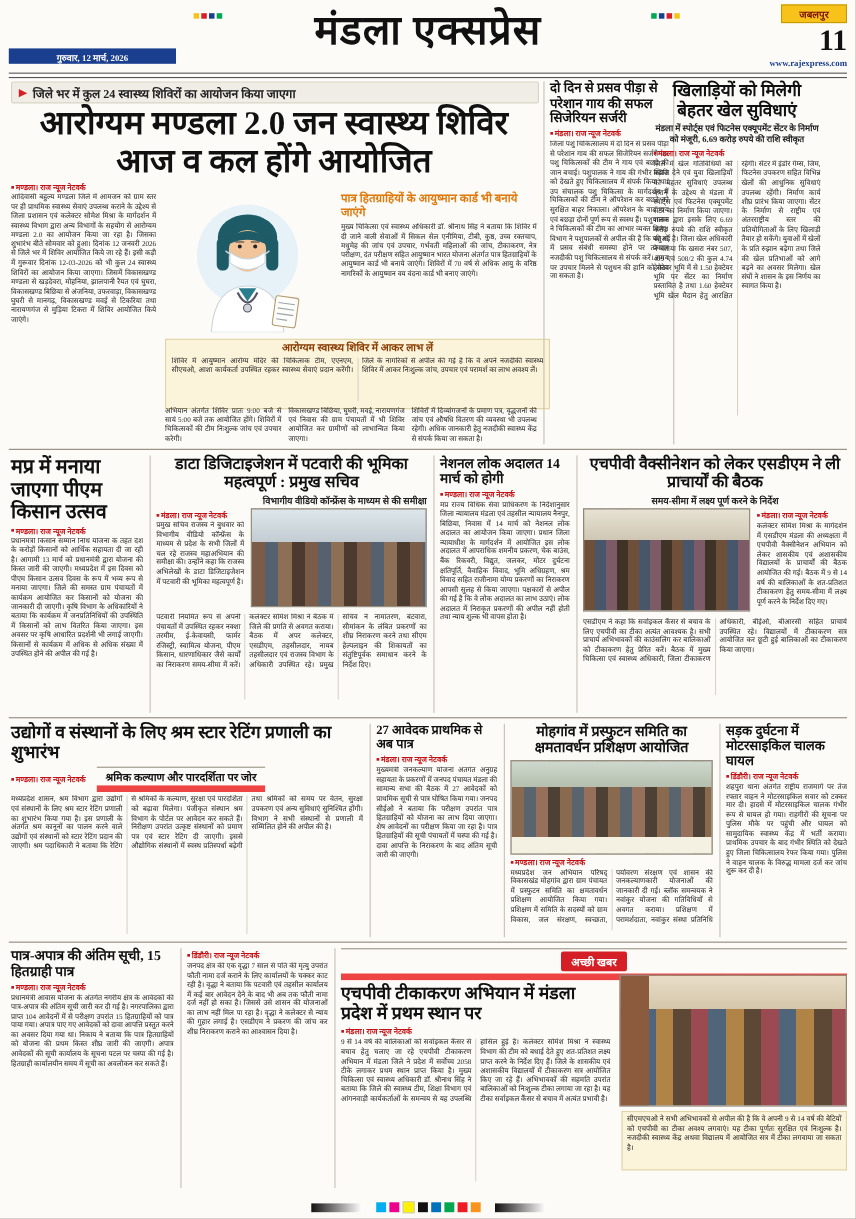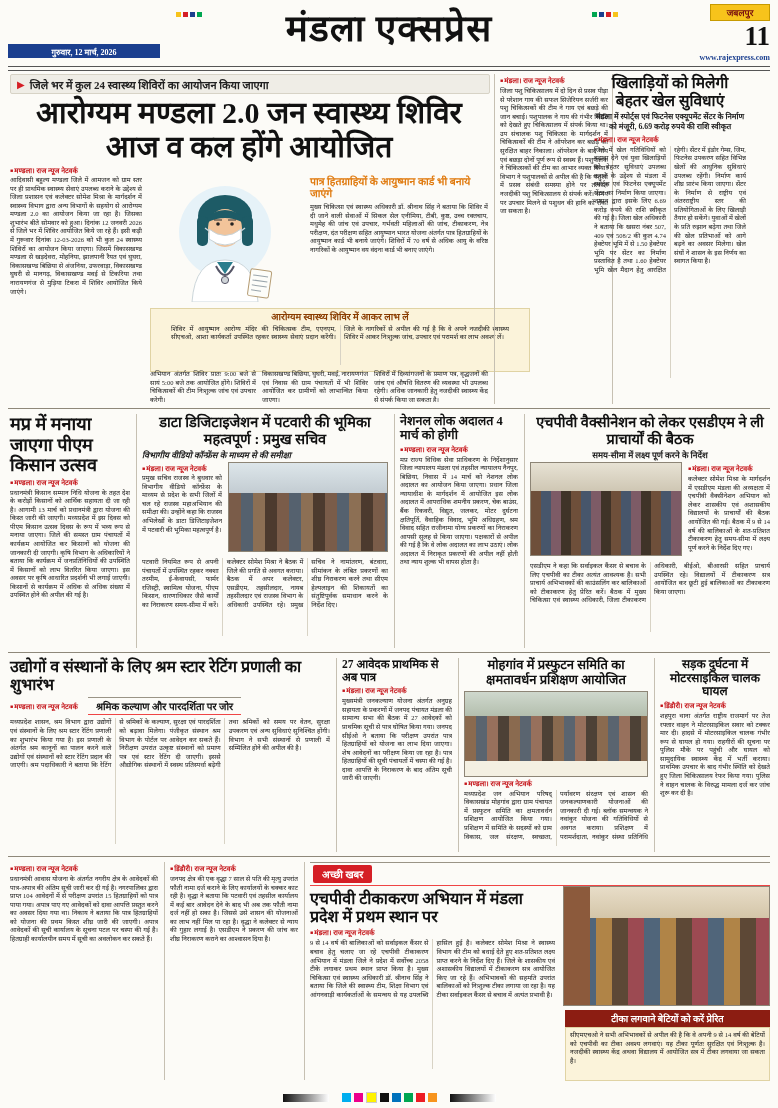--- a/index.html
+++ b/index.html
@@ -123,6 +123,7 @@
   <div class="vline" style="left:494px;top:74px;height:330px;"></div>
 
   <div class="abs" style="left:500px;top:74px;width:108px;height:330px;">
+    <h2 class="hl" style="font-size:12px;">दो दिन से प्रसव पीड़ा से परेशान गाय की सफल सिजेरियन सर्जरी</h2>
     <p class="byline">मंडला। राज न्यूज नेटवर्क</p>
     <div class="small" style="height:256px;">जिला पशु चिकित्सालय में दो दिन से प्रसव पीड़ा से परेशान गाय की सफल सिजेरियन सर्जरी कर पशु चिकित्सकों की टीम ने गाय एवं बछड़े की जान बचाई। पशुपालक ने गाय की गंभीर स्थिति को देखते हुए चिकित्सालय में संपर्क किया था। उप संचालक पशु चिकित्सा के मार्गदर्शन में चिकित्सकों की टीम ने ऑपरेशन कर बछड़े को सुरक्षित बाहर निकाला। ऑपरेशन के बाद गाय एवं बछड़ा दोनों पूर्ण रूप से स्वस्थ हैं। पशुपालक ने चिकित्सकों की टीम का आभार व्यक्त किया। विभाग ने पशुपालकों से अपील की है कि पशुओं में प्रसव संबंधी समस्या होने पर तत्काल नजदीकी पशु चिकित्सालय से संपर्क करें। समय पर उपचार मिलने से पशुधन की हानि को रोका जा सकता है।</div>
   </div>

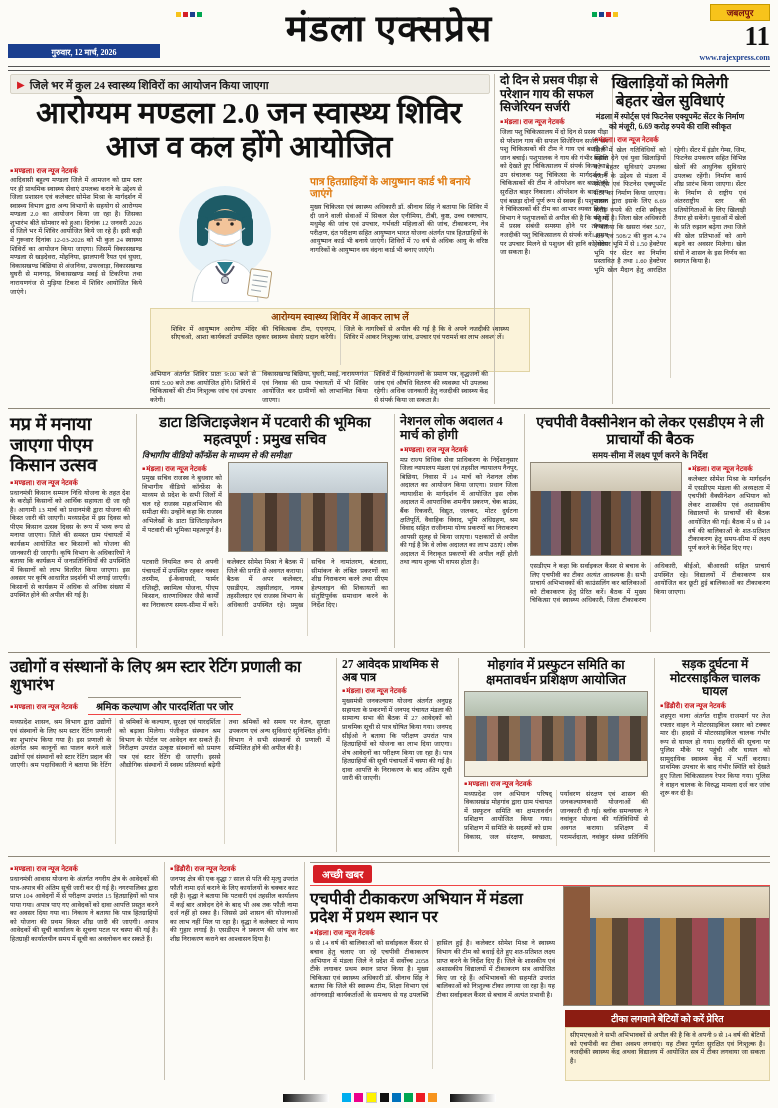--- a/index.html
+++ b/index.html
@@ -111,7 +111,7 @@
     <div class="small" style="height:100px;">मुख्य चिकित्सा एवं स्वास्थ्य अधिकारी डॉ. श्रीनाथ सिंह ने बताया कि शिविर में दी जाने वाली सेवाओं में सिकल सेल एनीमिया, टीबी, कुष्ठ, उच्च रक्तचाप, मधुमेह की जांच एवं उपचार, गर्भवती महिलाओं की जांच, टीकाकरण, नेत्र परीक्षण, दंत परीक्षण सहित आयुष्मान भारत योजना अंतर्गत पात्र हितग्राहियों के आयुष्मान कार्ड भी बनाये जाएंगे। शिविरों में 70 वर्ष से अधिक आयु के वरिष्ठ नागरिकों के आयुष्मान वय वंदना कार्ड भी बनाए जाएंगे।</div>
   </div>
 
-  <div class="abs boxed" style="left:150px;top:308px;width:338px;height:56px;padding:3px 20px;">
+  <div class="abs boxed" style="left:150px;top:308px;width:338px;height:56px;padding:3px 5px;">
     <h3 class="hl" style="font-size:9.5px;color:#8a3c00;text-align:center;margin-bottom:2px;">आरोग्यम स्वास्थ्य शिविर में आकर लाभ लें</h3>
     <div class="small cols2" style="height:40px;">शिविर में आयुष्मान आरोग्य मंदिर की चिकित्सक टीम, एएनएम, सीएचओ, आशा कार्यकर्ता उपस्थित रहकर स्वास्थ्य सेवाएं प्रदान करेंगी। जिले के नागरिकों से अपील की गई है कि वे अपने नजदीकी स्वास्थ्य शिविर में आकर निःशुल्क जांच, उपचार एवं परामर्श का लाभ अवश्य लें।</div>
   </div>

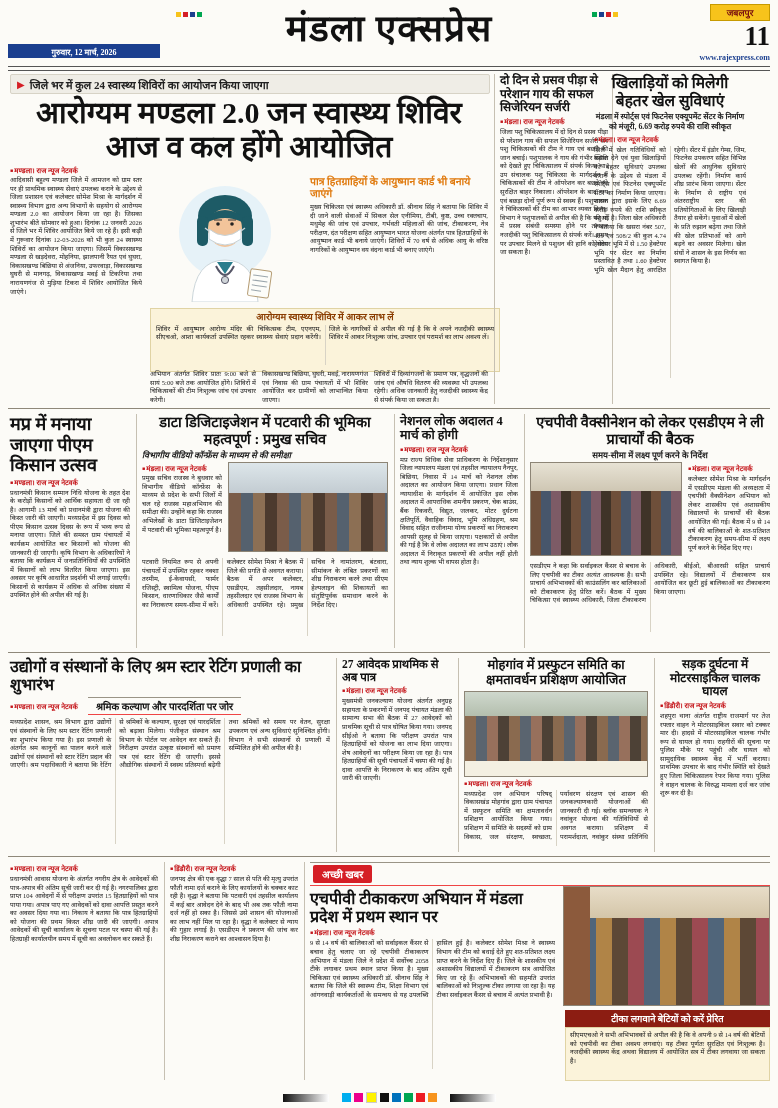--- a/index.html
+++ b/index.html
@@ -161,7 +161,7 @@
   <div class="vline" style="left:394px;top:414px;height:234px;"></div>
 
   <div class="abs" style="left:400px;top:414px;width:118px;height:234px;">
-    <h2 class="hl" style="font-size:12.5px;">नेशनल लोक अदालत 4 मार्च को होगी</h2>
+    <h2 class="hl" style="font-size:12.5px;">नेशनल लोक अदालत 14 मार्च को होगी</h2>
     <p class="byline">मण्डला। राज न्यूज नेटवर्क</p>
     <div class="small" style="height:186px;">मप्र राज्य विधिक सेवा प्राधिकरण के निर्देशानुसार जिला न्यायालय मंडला एवं तहसील न्यायालय नैनपुर, बिछिया, निवास में 14 मार्च को नेशनल लोक अदालत का आयोजन किया जाएगा। प्रधान जिला न्यायाधीश के मार्गदर्शन में आयोजित इस लोक अदालत में आपराधिक शमनीय प्रकरण, चेक बाउंस, बैंक रिकवरी, विद्युत, जलकर, मोटर दुर्घटना क्षतिपूर्ति, वैवाहिक विवाद, भूमि अधिग्रहण, श्रम विवाद सहित राजीनामा योग्य प्रकरणों का निराकरण आपसी सुलह से किया जाएगा। पक्षकारों से अपील की गई है कि वे लोक अदालत का लाभ उठाएं। लोक अदालत में निराकृत प्रकरणों की अपील नहीं होती तथा न्याय शुल्क भी वापस होता है।</div>
   </div>

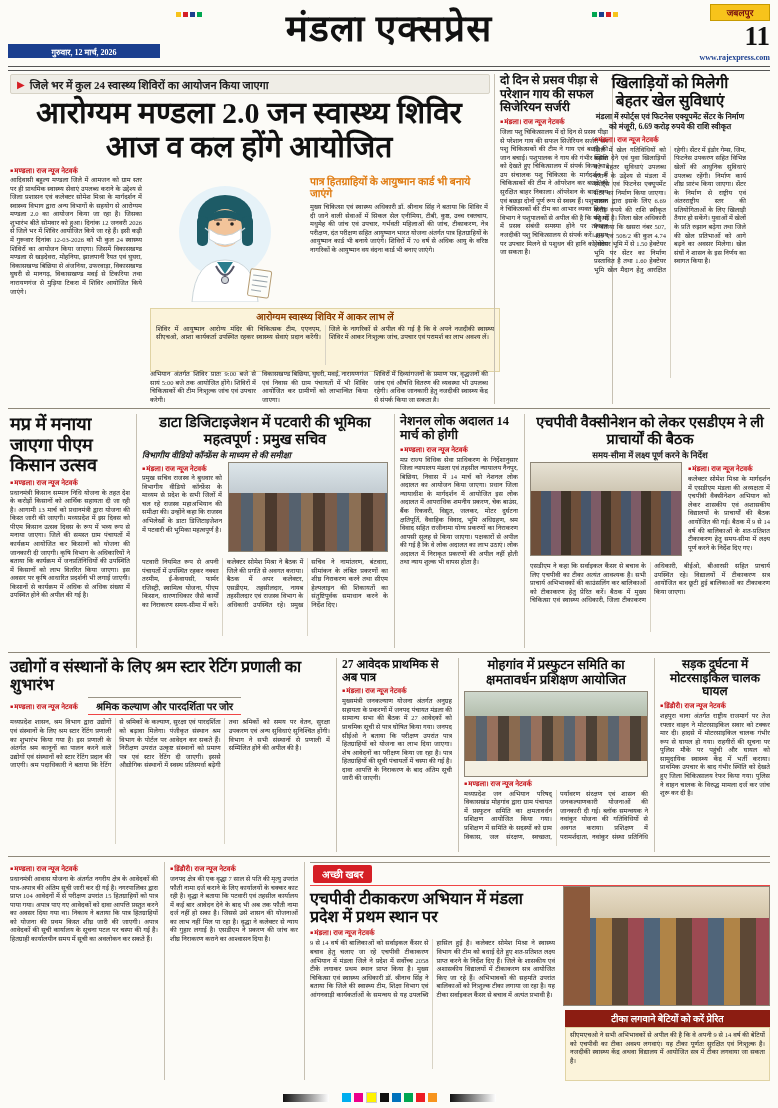--- a/index.html
+++ b/index.html
@@ -149,7 +149,7 @@
 
   <div class="abs" style="left:142px;top:414px;width:246px;height:234px;">
     <h2 class="hl" style="font-size:14.5px;text-align:center;">डाटा डिजिटाइजेशन में पटवारी की भूमिका महत्वपूर्ण : प्रमुख सचिव</h2>
-    <p style="font-size:8.5px;font-weight:700;text-align:left;margin:2px 0;color:#222;font-style:italic;">विभागीय वीडियो कॉन्फ्रेंस के माध्यम से की समीक्षा</p>
+    <p style="font-size:8.5px;font-weight:700;text-align:right;margin:2px 0;color:#222;">विभागीय वीडियो कॉन्फ्रेंस के माध्यम से की समीक्षा</p>
     <div style="position:relative;height:92px;margin-top:2px;">
       <p class="byline" style="position:absolute;left:0;top:0;">मंडला। राज न्यूज नेटवर्क</p>
       <div class="small" style="position:absolute;left:0;top:12px;width:80px;height:80px;">प्रमुख सचिव राजस्व ने बुधवार को विभागीय वीडियो कॉन्फ्रेंस के माध्यम से प्रदेश के सभी जिलों में चल रहे राजस्व महाअभियान की समीक्षा की। उन्होंने कहा कि राजस्व अभिलेखों के डाटा डिजिटाइजेशन में पटवारी की भूमिका महत्वपूर्ण है।</div>

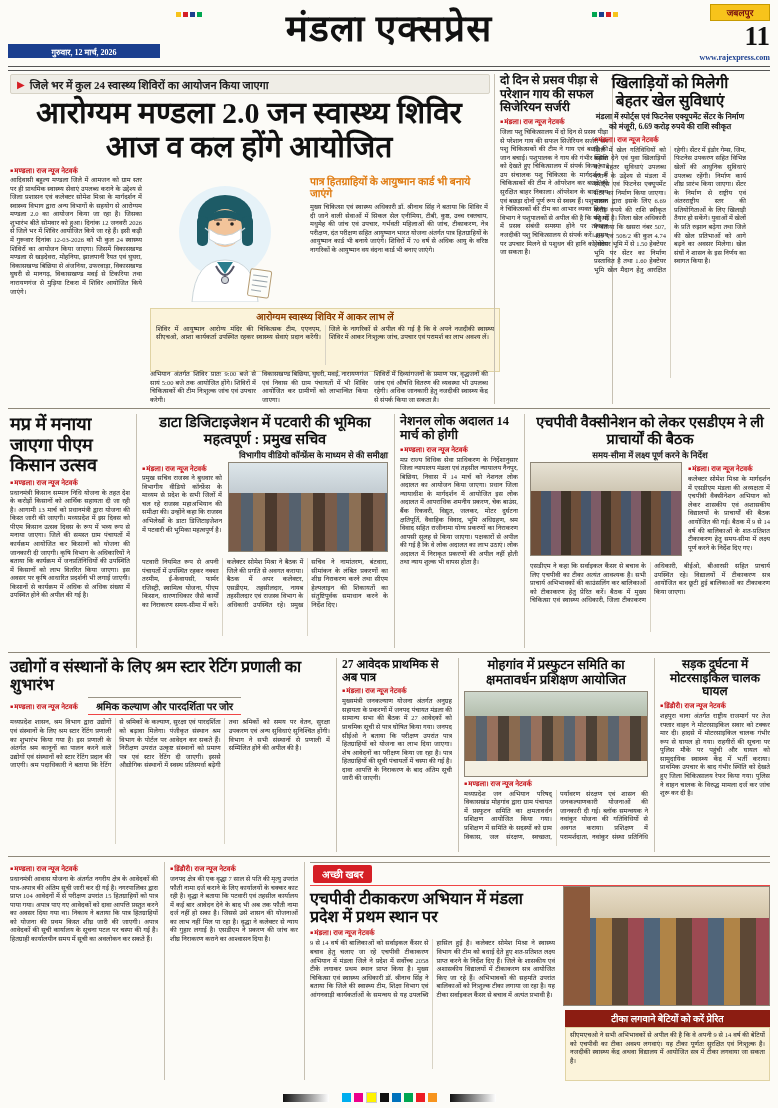--- a/index.html
+++ b/index.html
@@ -210,7 +210,7 @@
   <div class="vline" style="left:654px;top:658px;height:194px;"></div>
 
   <div class="abs" style="left:660px;top:658px;width:110px;height:194px;">
-    <h2 class="hl" style="font-size:12px;text-align:center;">सड़क दुर्घटना में मोटरसाइकिल चालक घायल</h2>
+    <h2 class="hl" style="font-size:12px;">सड़क दुर्घटना में मोटरसाइकिल चालक घायल</h2>
     <p class="byline">डिंडौरी। राज न्यूज नेटवर्क</p>
     <div class="small" style="height:134px;">शहपुरा थाना अंतर्गत राष्ट्रीय राजमार्ग पर तेज रफ्तार वाहन ने मोटरसाइकिल सवार को टक्कर मार दी। हादसे में मोटरसाइकिल चालक गंभीर रूप से घायल हो गया। राहगीरों की सूचना पर पुलिस मौके पर पहुंची और घायल को सामुदायिक स्वास्थ्य केंद्र में भर्ती कराया। प्राथमिक उपचार के बाद गंभीर स्थिति को देखते हुए जिला चिकित्सालय रेफर किया गया। पुलिस ने वाहन चालक के विरुद्ध मामला दर्ज कर जांच शुरू कर दी है।</div>
   </div>

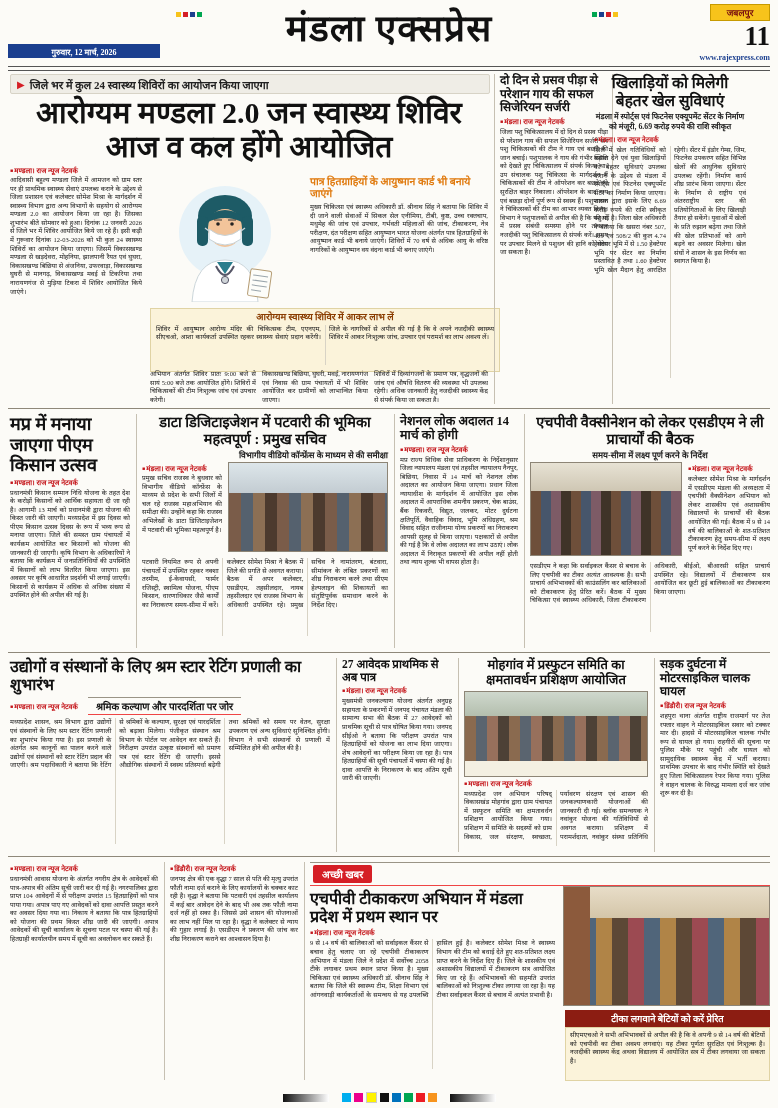--- a/index.html
+++ b/index.html
@@ -39,7 +39,7 @@
   .cols2{column-count:2;column-gap:8px;column-rule:1px solid #d8d3c5;}
   .cols3{column-count:3;column-gap:8px;column-rule:1px solid #d8d3c5;}
   .badge{background:#d51f26;color:#fff;font-weight:800;font-size:10px;padding:2px 9px;border-radius:2px;}
-  .subbar{border-top:1px solid #9a9486;border-bottom:1px solid #ef4444;font-weight:800;}
+  .subbar{border-top:1px solid #9a9486;border-bottom:6px solid #ef4444;font-weight:800;}
   .cmyk{position:absolute;left:0;right:0;display:flex;justify-content:center;align-items:center;gap:3px;}
   .cmyk i{width:9px;height:9px;display:inline-block;}
   .cmyk .grad{width:46px;height:8px;background:linear-gradient(90deg,#111,#fff);margin:0 10px;}

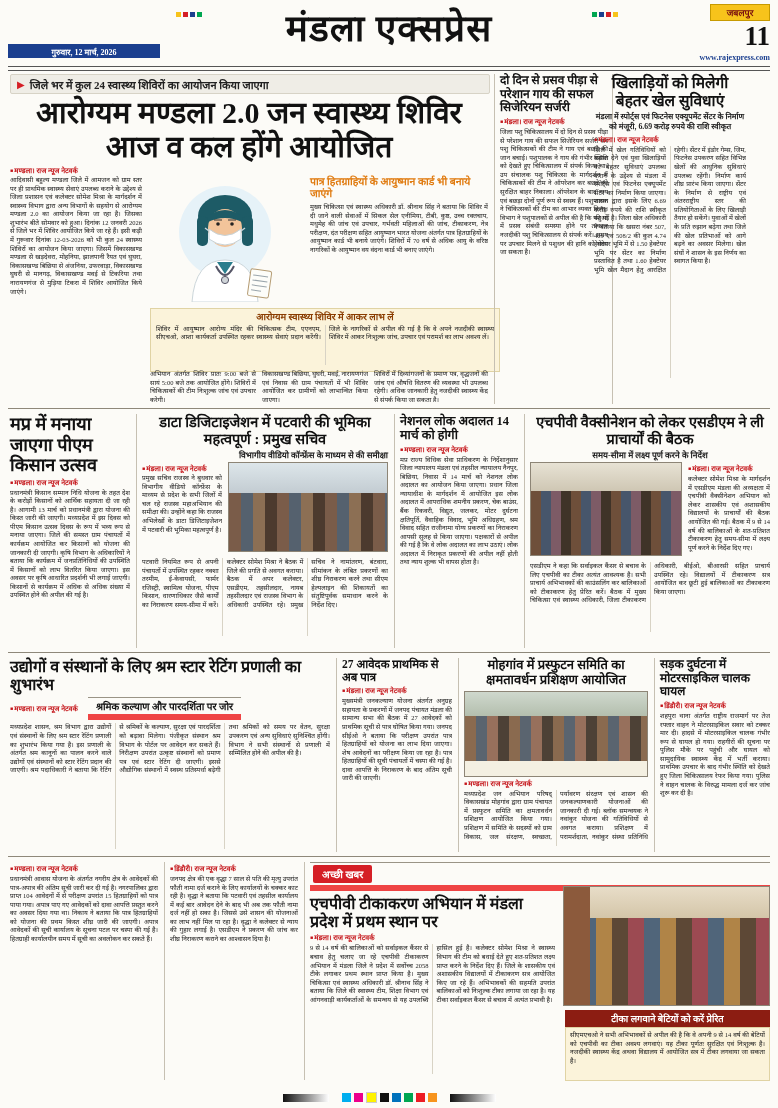--- a/index.html
+++ b/index.html
@@ -218,6 +218,7 @@
   <div class="hline" style="top:856px;"></div>
 
   <div class="abs" style="left:10px;top:862px;width:148px;height:218px;">
+    <h2 class="hl" style="font-size:12.5px;">पात्र-अपात्र की अंतिम सूची, 15 हितग्राही पात्र</h2>
     <p class="byline">मण्डला। राज न्यूज नेटवर्क</p>
     <div class="small" style="height:156px;">प्रधानमंत्री आवास योजना के अंतर्गत नगरीय क्षेत्र के आवेदकों की पात्र-अपात्र की अंतिम सूची जारी कर दी गई है। नगरपालिका द्वारा प्राप्त 104 आवेदनों में से परीक्षण उपरांत 15 हितग्राहियों को पात्र पाया गया। अपात्र पाए गए आवेदकों को दावा आपत्ति प्रस्तुत करने का अवसर दिया गया था। निकाय ने बताया कि पात्र हितग्राहियों को योजना की प्रथम किस्त शीघ्र जारी की जाएगी। अपात्र आवेदकों की सूची कार्यालय के सूचना पटल पर चस्पा की गई है। हितग्राही कार्यालयीन समय में सूची का अवलोकन कर सकते हैं।</div>
   </div>

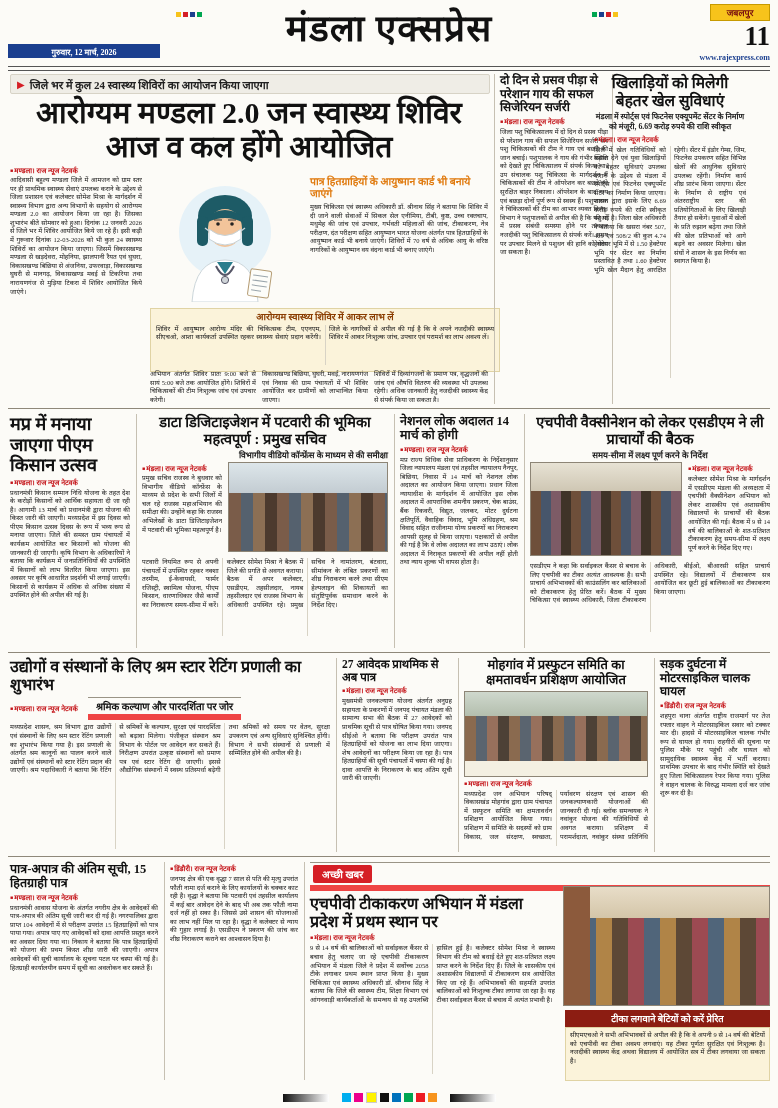--- a/index.html
+++ b/index.html
@@ -233,7 +233,7 @@
   <div class="vline" style="left:304px;top:862px;height:218px;"></div>
 
   <div class="abs" style="left:310px;top:862px;width:460px;height:218px;">
-    <div class="subbar" style="display:flex;align-items:center;gap:10px;padding:2px 3px;">
+    <div class="subbar" style="display:flex;align-items:center;gap:10px;padding:2px 3px;flex-direction:column;">
       <span class="badge">अच्छी खबर</span>
     </div>
     <h2 class="hl" style="font-size:16px;width:245px;margin-top:4px;">एचपीवी टीकाकरण अभियान में मंडला प्रदेश में प्रथम स्थान पर</h2>

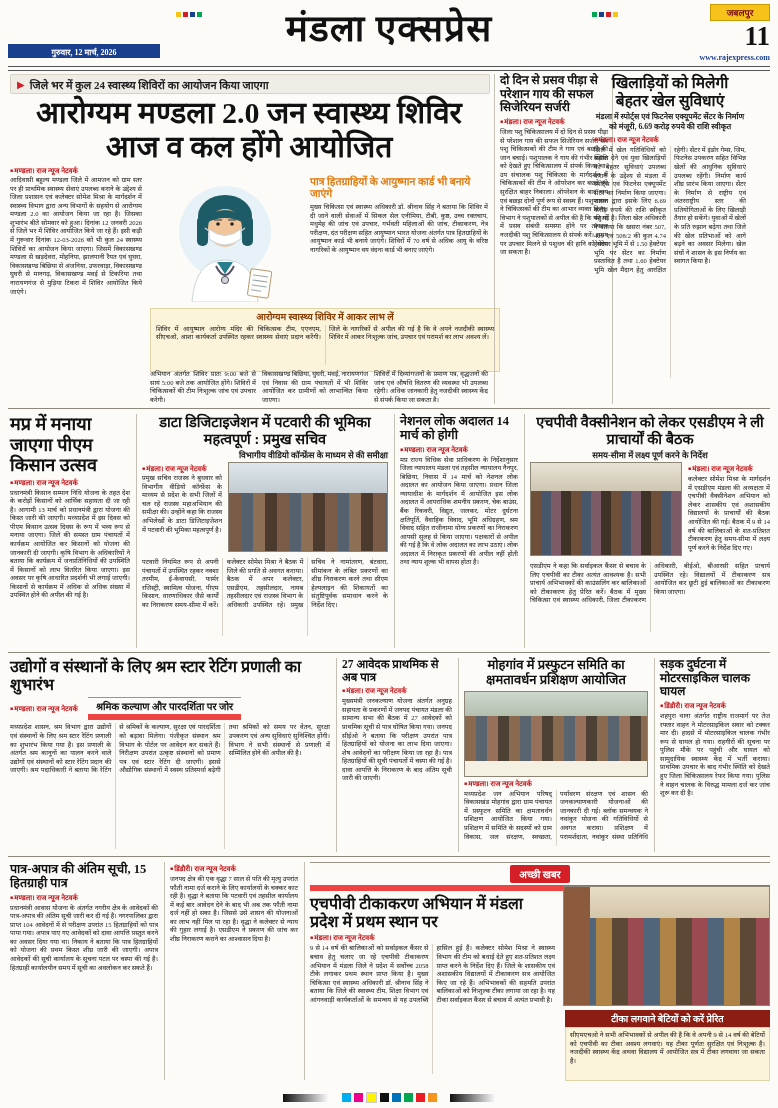--- a/index.html
+++ b/index.html
@@ -241,7 +241,6 @@
     <div class="small cols2" style="width:245px;height:130px;">9 से 14 वर्ष की बालिकाओं को सर्वाइकल कैंसर से बचाव हेतु चलाए जा रहे एचपीवी टीकाकरण अभियान में मंडला जिले ने प्रदेश में सर्वोच्च 2058 टीके लगाकर प्रथम स्थान प्राप्त किया है। मुख्य चिकित्सा एवं स्वास्थ्य अधिकारी डॉ. श्रीनाथ सिंह ने बताया कि जिले की स्वास्थ्य टीम, शिक्षा विभाग एवं आंगनवाड़ी कार्यकर्ताओं के समन्वय से यह उपलब्धि हासिल हुई है। कलेक्टर सोमेश मिश्रा ने स्वास्थ्य विभाग की टीम को बधाई देते हुए शत-प्रतिशत लक्ष्य प्राप्त करने के निर्देश दिए हैं। जिले के शासकीय एवं अशासकीय विद्यालयों में टीकाकरण सत्र आयोजित किए जा रहे हैं। अभिभावकों की सहमति उपरांत बालिकाओं को निःशुल्क टीका लगाया जा रहा है। यह टीका सर्वाइकल कैंसर से बचाव में अत्यंत प्रभावी है।</div>
     <div class="photo ph-door" style="position:absolute;right:0;top:24px;width:205px;height:118px;"></div>
     <div class="abs" style="right:0;top:148px;width:205px;height:68px;">
-      <div style="background:#8c1d12;color:#fff;font-weight:800;font-size:9.5px;text-align:center;padding:2px 0;">टीका लगवाने बेटियों को करें प्रेरित</div>
       <div class="small boxed" style="height:46px;padding:3px 4px;">सीएमएचओ ने सभी अभिभावकों से अपील की है कि वे अपनी 9 से 14 वर्ष की बेटियों को एचपीवी का टीका अवश्य लगवाएं। यह टीका पूर्णतः सुरक्षित एवं निःशुल्क है। नजदीकी स्वास्थ्य केंद्र अथवा विद्यालय में आयोजित सत्र में टीका लगवाया जा सकता है।</div>
     </div>
   </div>

